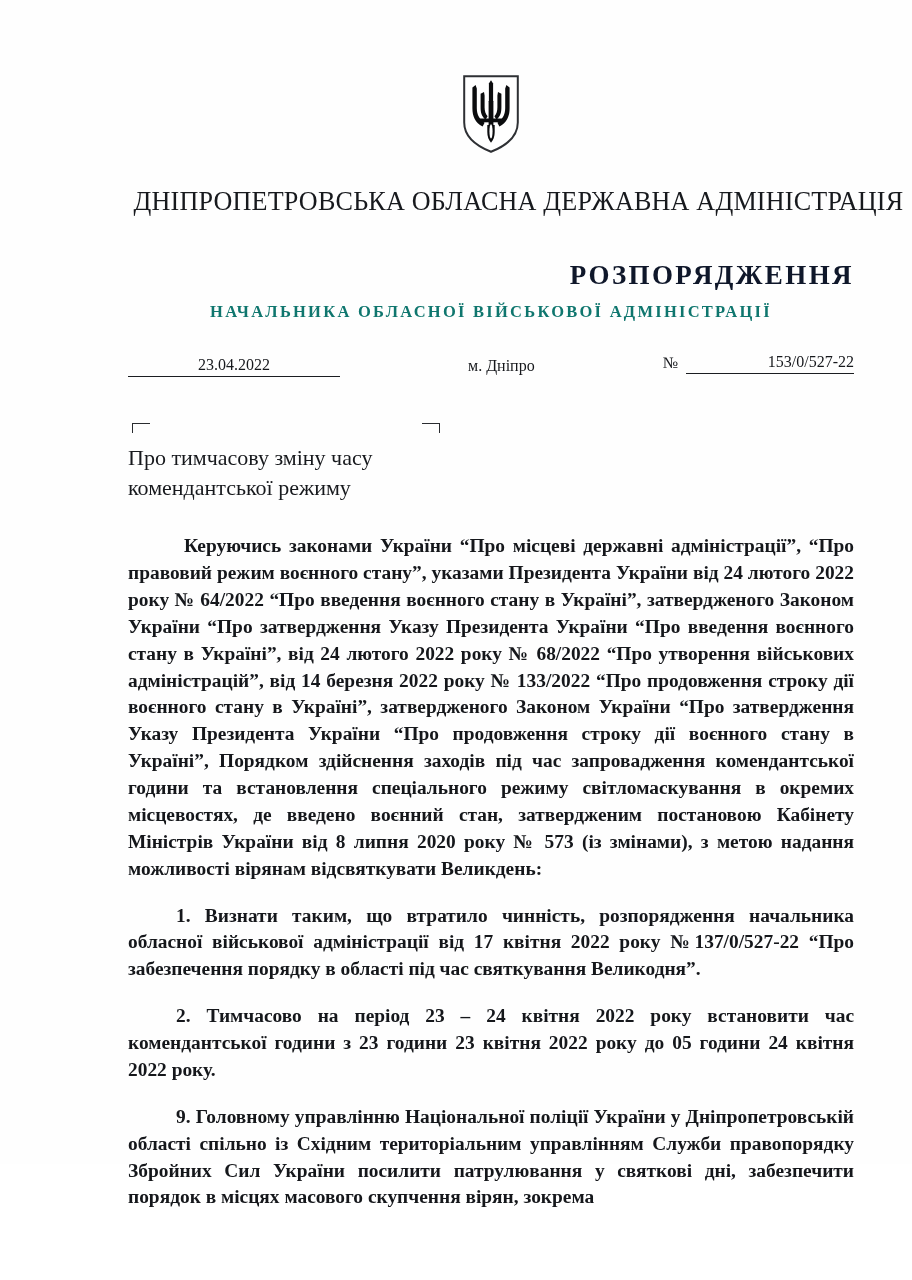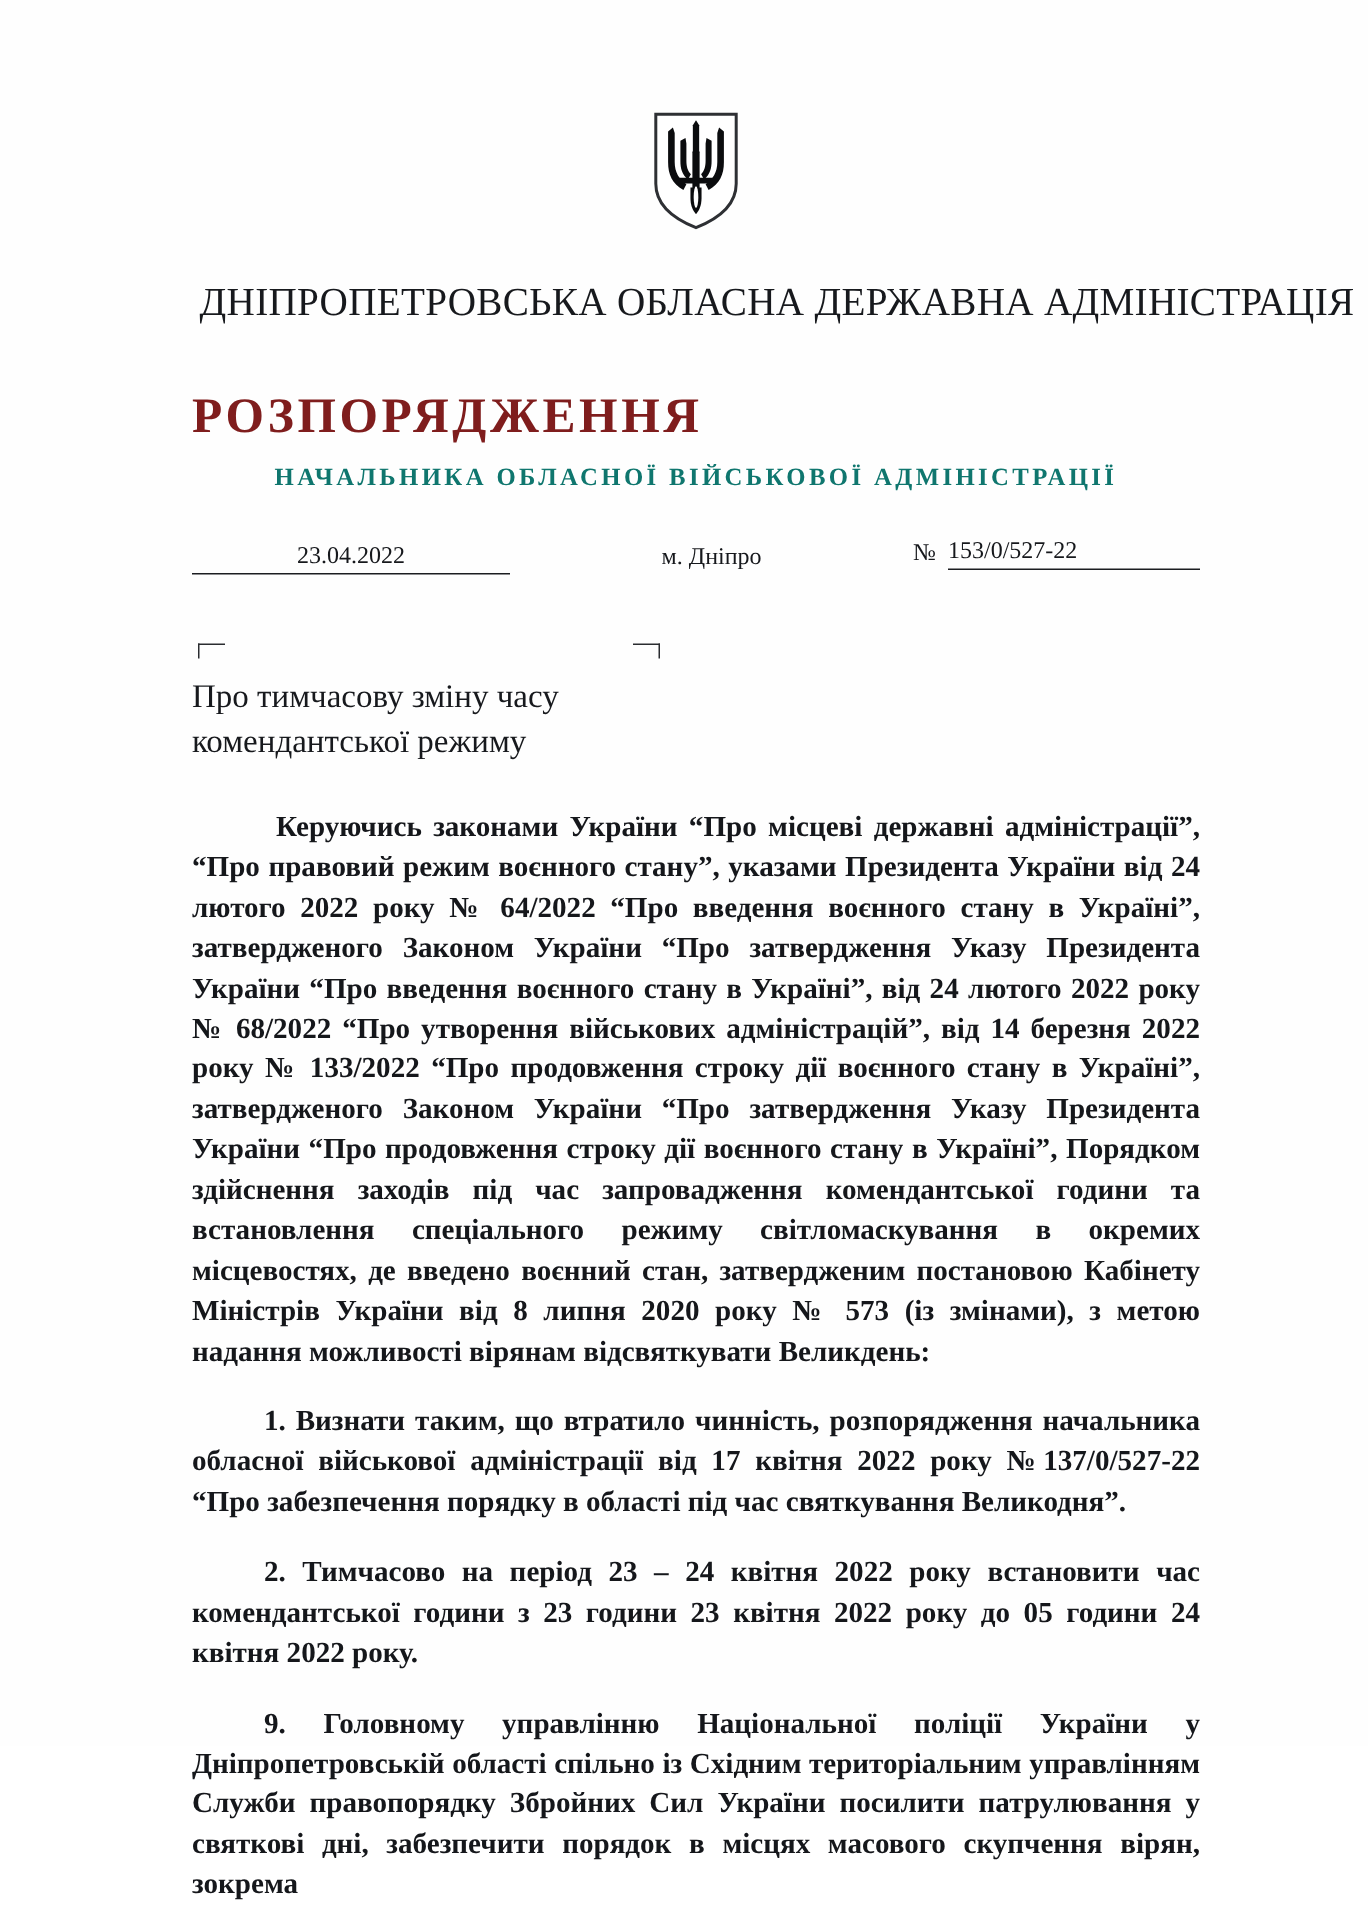--- a/index.html
+++ b/index.html
@@ -22,7 +22,7 @@
     width: 912px;
     height: 1164px;
     box-sizing: border-box;
-    padding: 0 112px 0 128px;
+    padding: 0 58px 0 128px;
     background: #fefefe;
   }
 

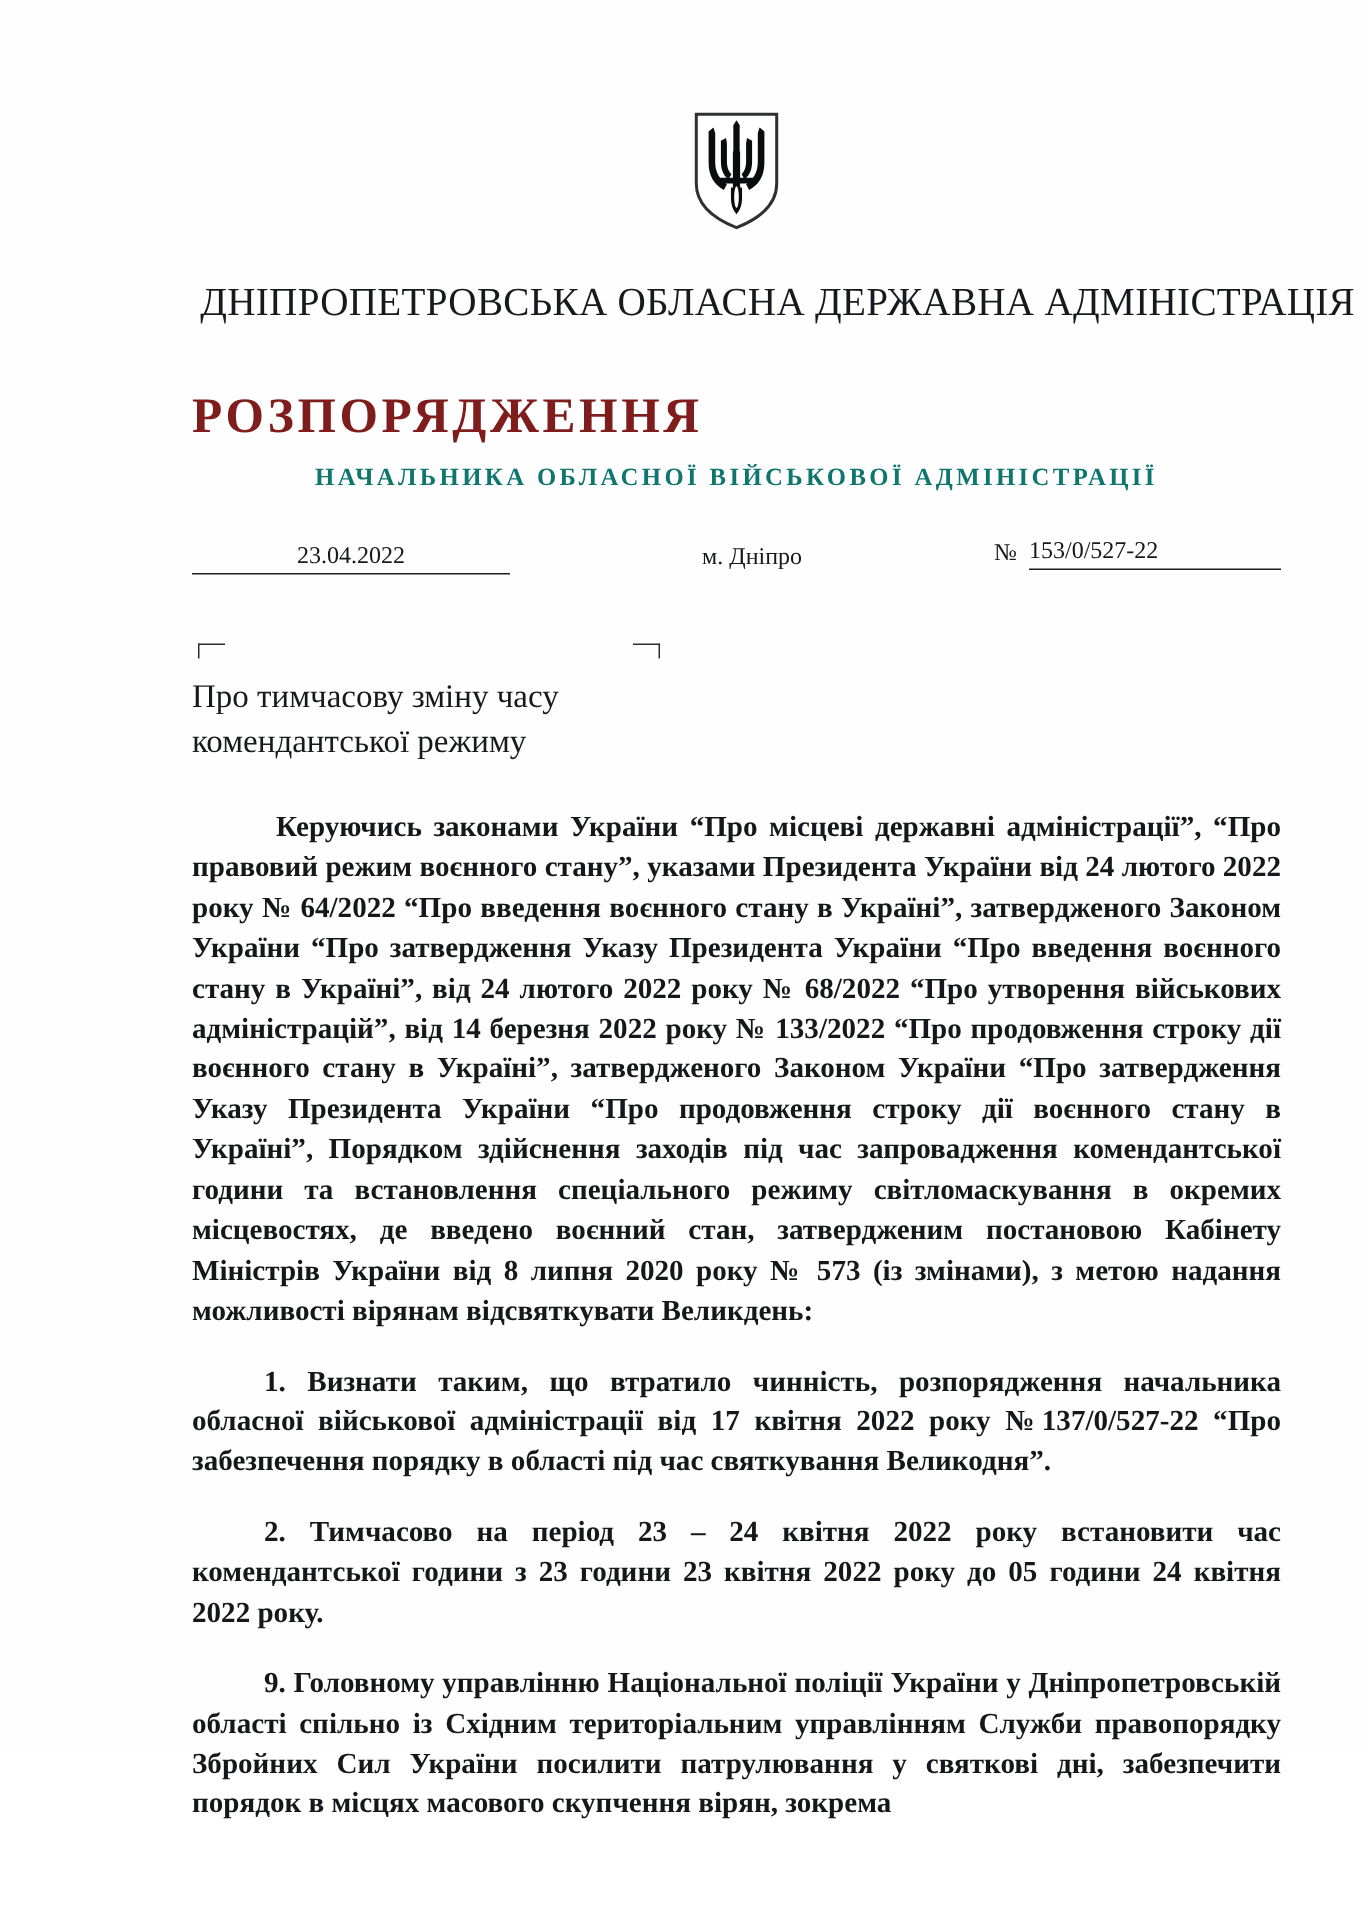--- a/index.html
+++ b/index.html
@@ -51,11 +51,11 @@
 
   .doc-type {
     margin-top: 44px;
-    text-align: left;
+    text-align: right;
     font-weight: bold;
-    font-size: 33px;
+    font-size: 27px;
     letter-spacing: 2.4px;
-    color: #7f1d1d;
+    color: #0f172a;
   }
 
   .doc-subtype {

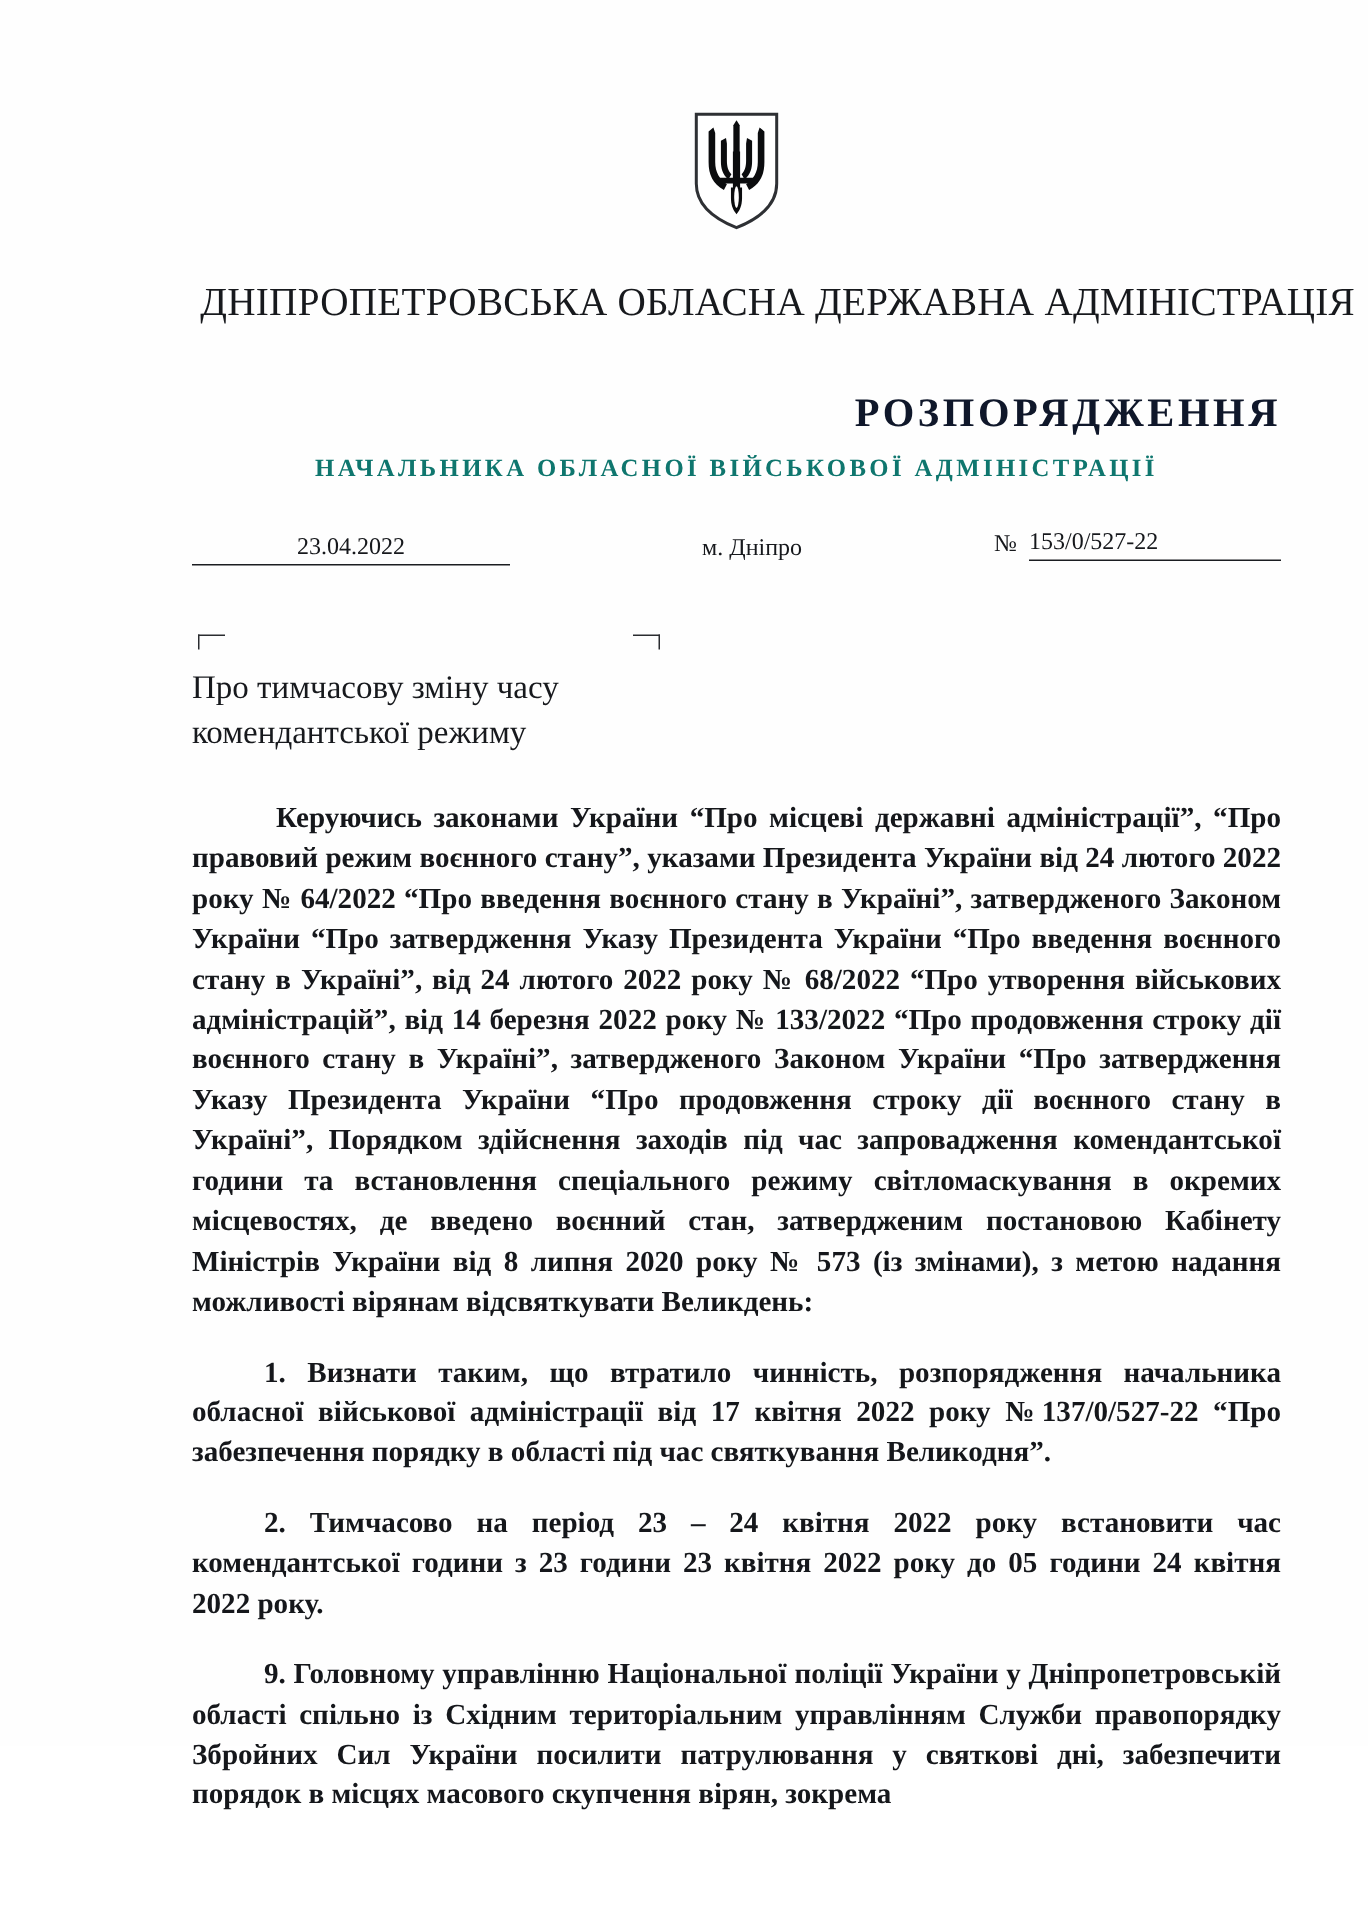--- a/index.html
+++ b/index.html
@@ -98,7 +98,7 @@
   }
   .meta-number .num-value {
     min-width: 168px;
-    text-align: left;
+    text-align: right;
     padding-bottom: 3px;
     border-bottom: 1.6px solid #1b1d21;
   }

